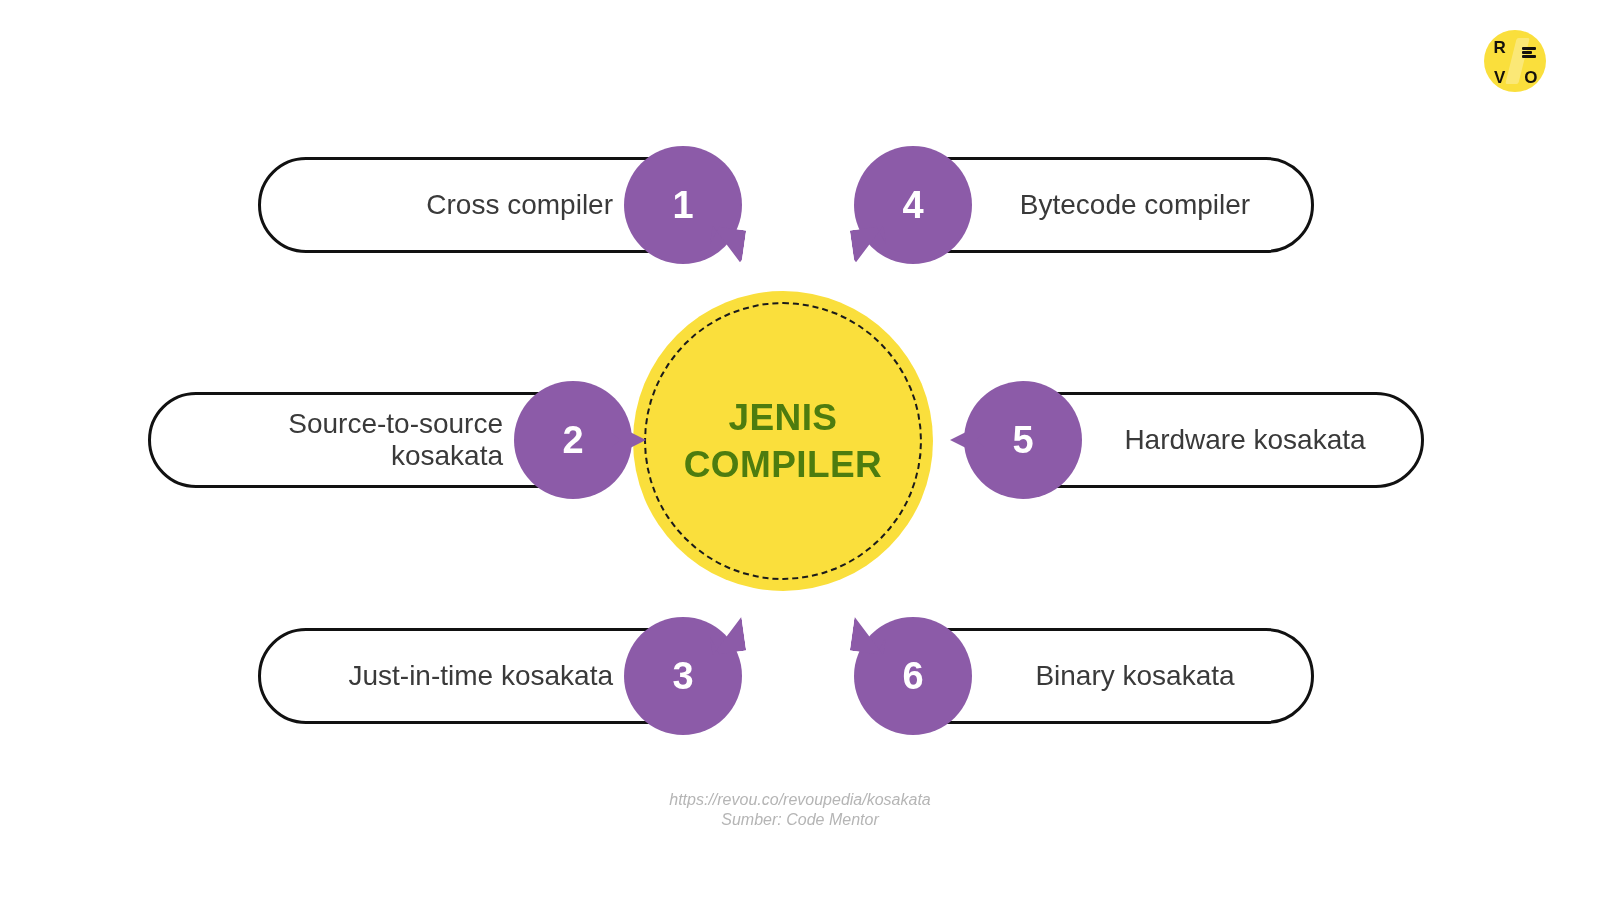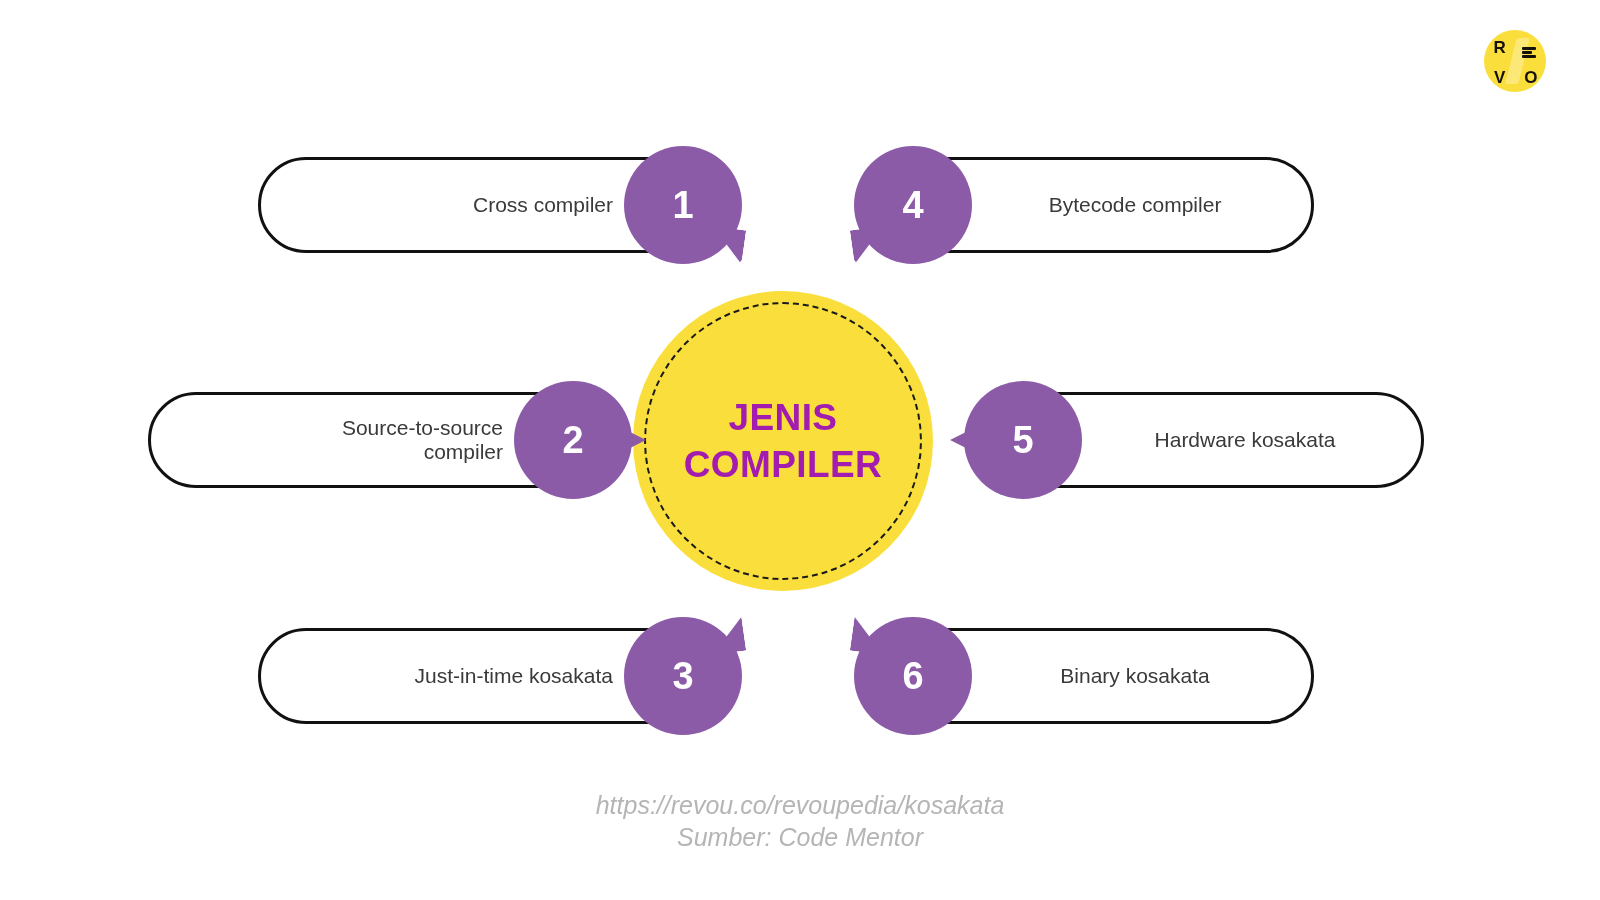--- a/index.html
+++ b/index.html
@@ -125,7 +125,7 @@
     align-items: center;
   }
   .item .pill-label {
-    font-size: 21px;
+    font-size: 28px;
     color: #3a3a3a;
     line-height: 1.16;
   }

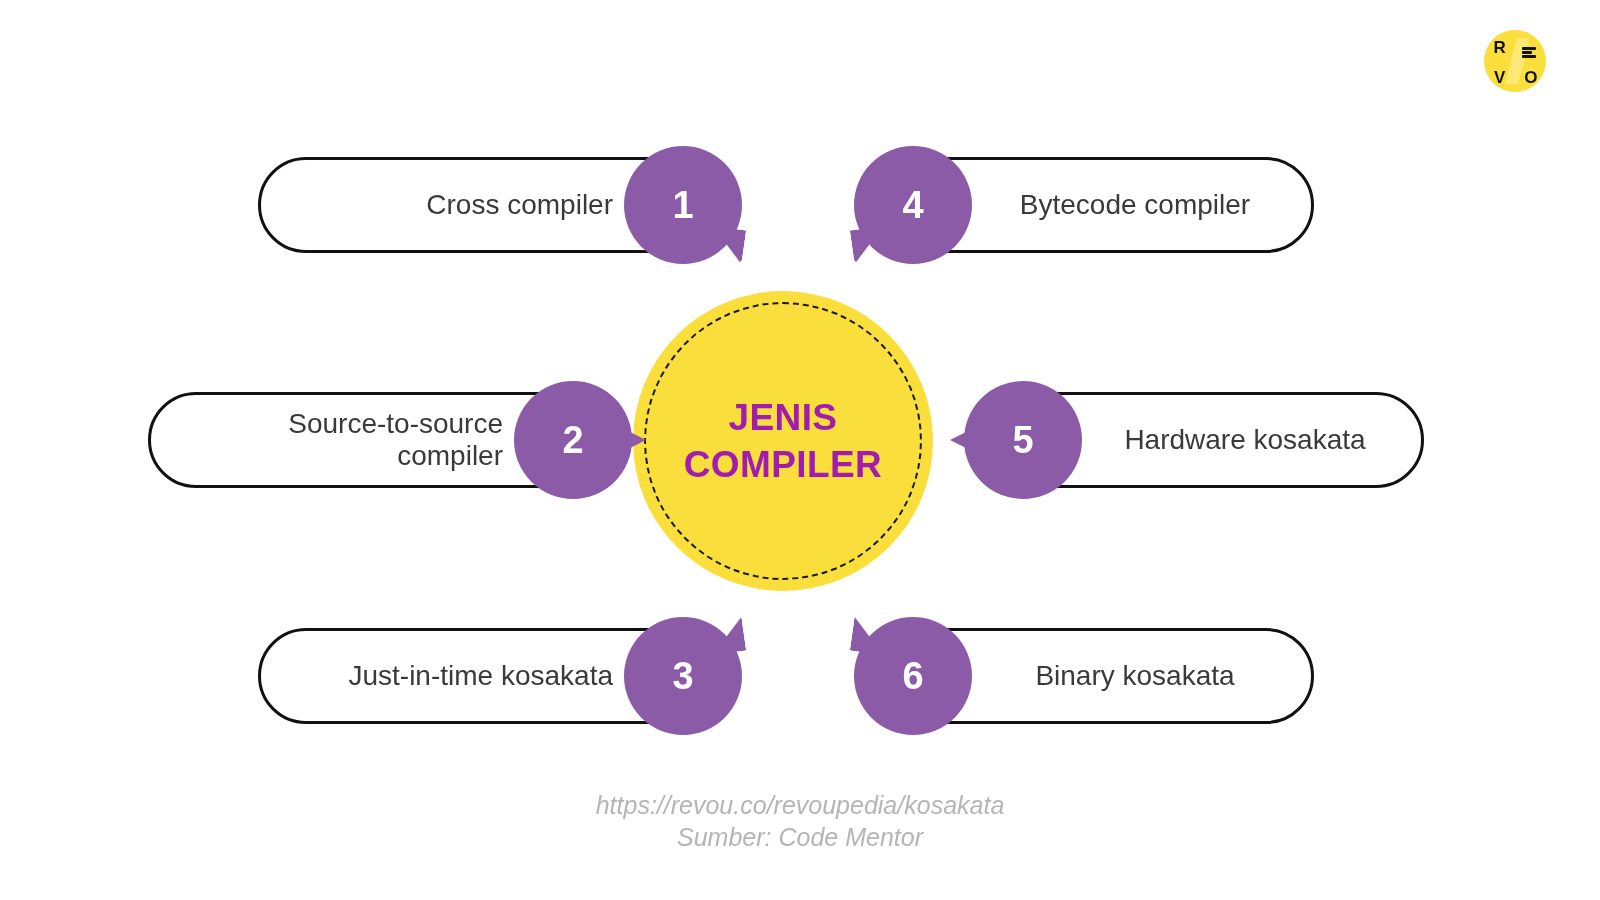--- a/index.html
+++ b/index.html
@@ -264,7 +264,7 @@
   <div class="item side-left" style="left:148px; top:392px; width:470px;">
     <div class="pill">
       <span class="pill-label" style="white-space:pre-line;">Source-to-source
-compiler</span>
+kosakata</span>
     </div>
     <div class="badge tail-r">
       <div class="disc"></div>

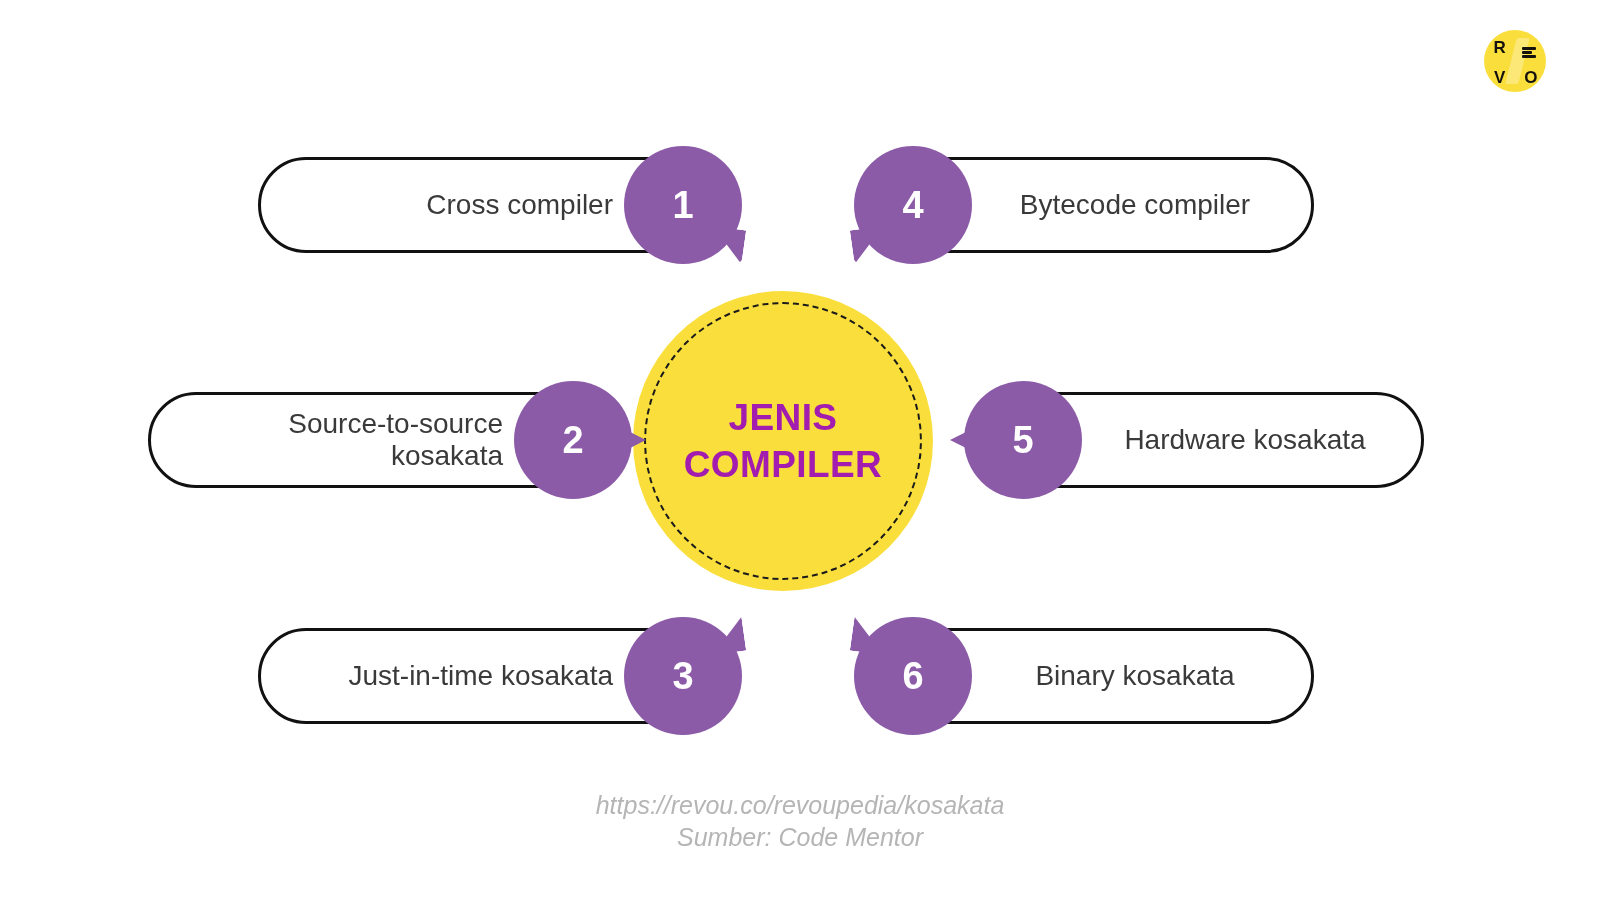--- a/index.html
+++ b/index.html
@@ -102,7 +102,7 @@
     position: relative;
     font-size: 37px;
     font-weight: bold;
-    color: #a21caf;
+    color: #4d7c0f;
     text-align: center;
     line-height: 1.28;
     letter-spacing: 0.4px;

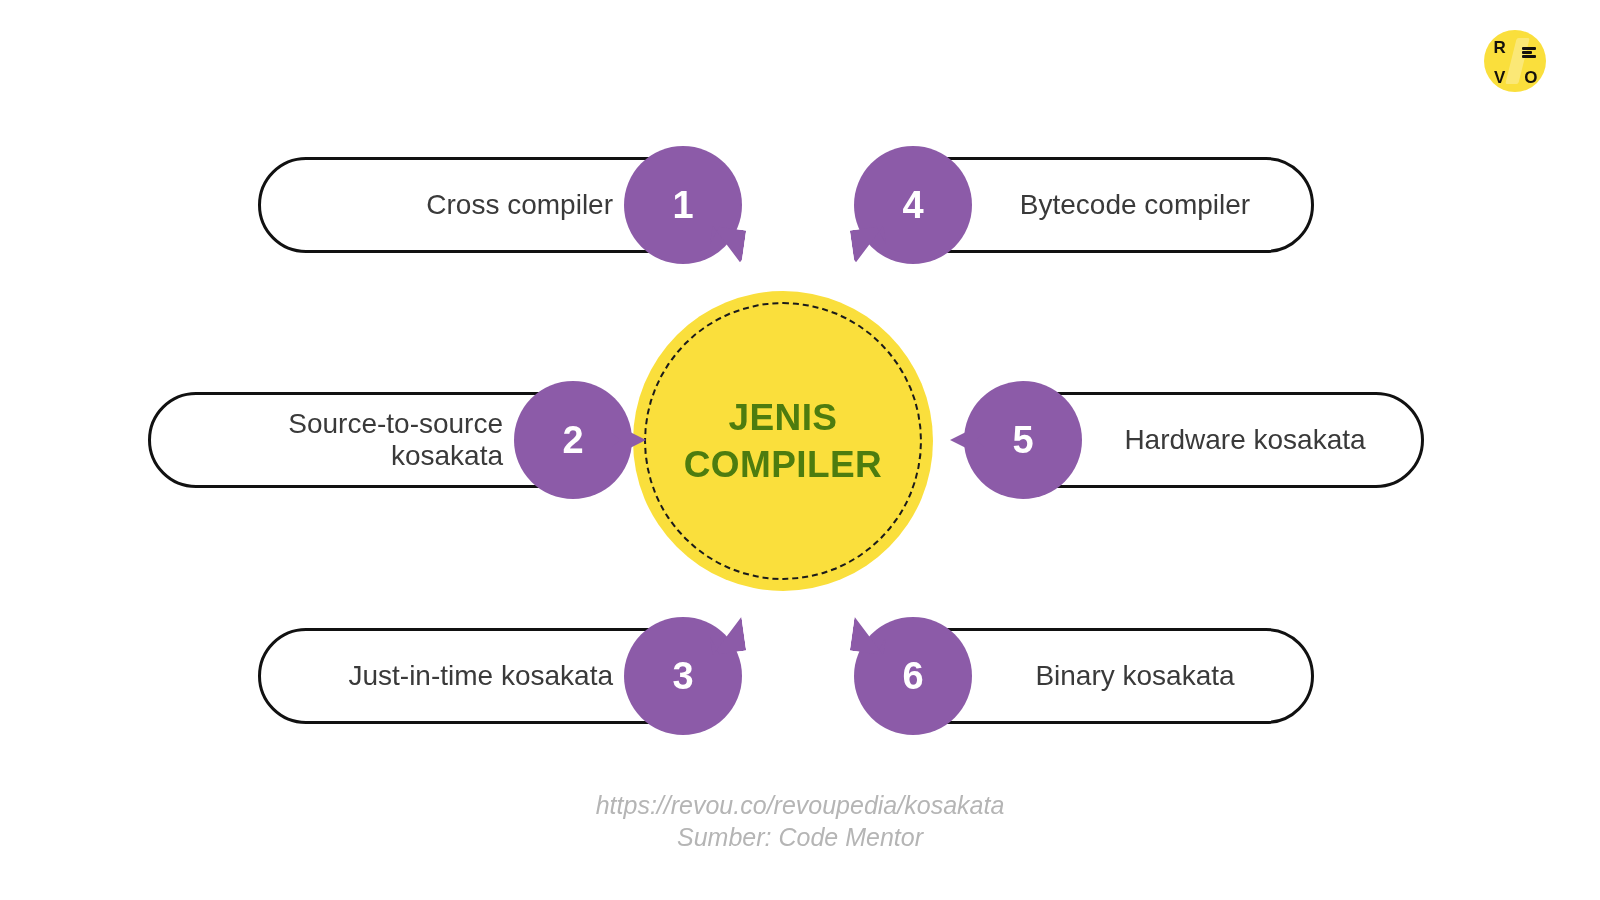--- a/index.html
+++ b/index.html
@@ -219,7 +219,7 @@
     text-align: center;
     color: #b5b5b5;
     font-style: italic;
-    font-size: 25px;
+    font-size: 16px;
     line-height: 1.27;
   }
   #footer div { display: block; }

